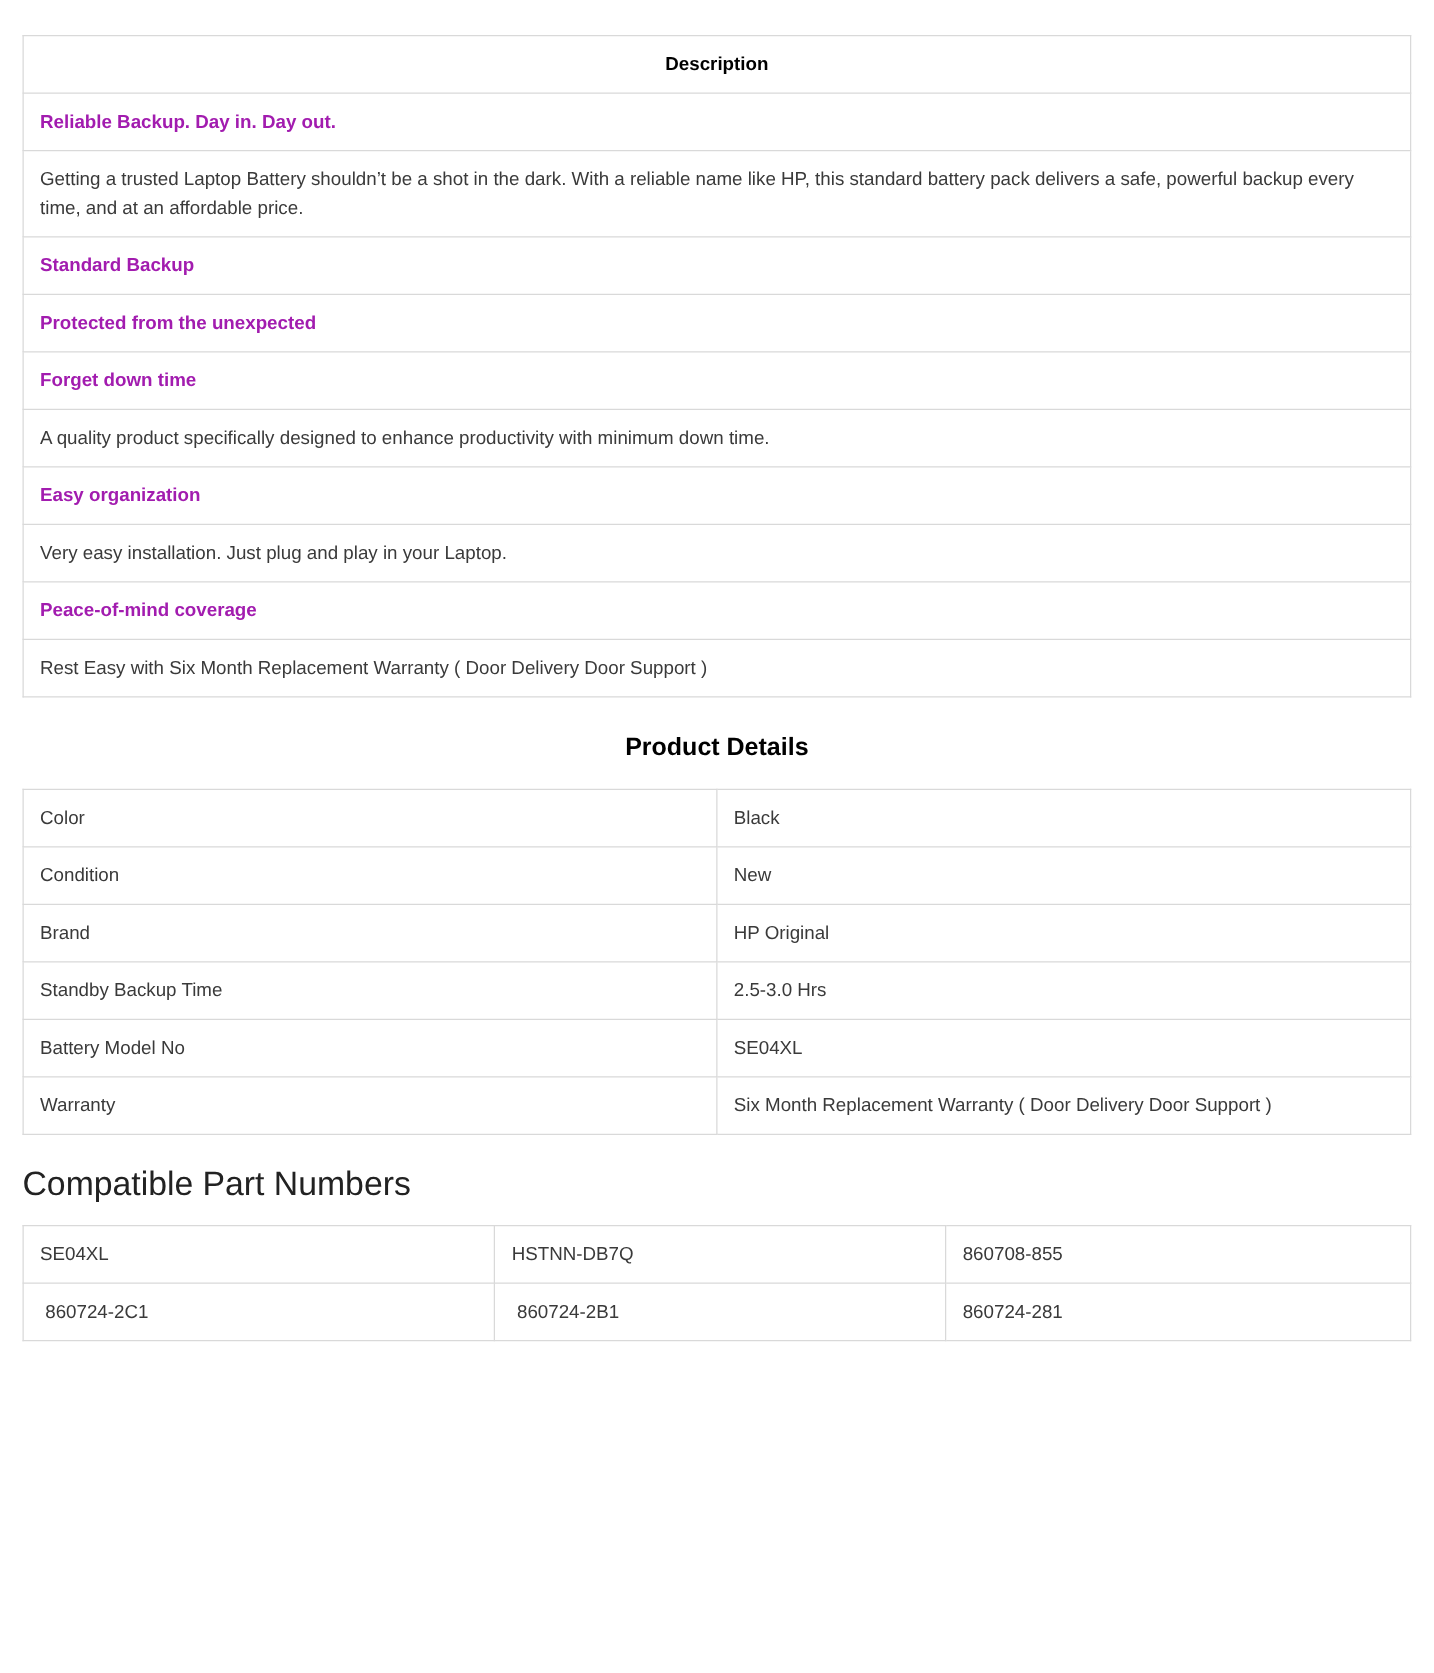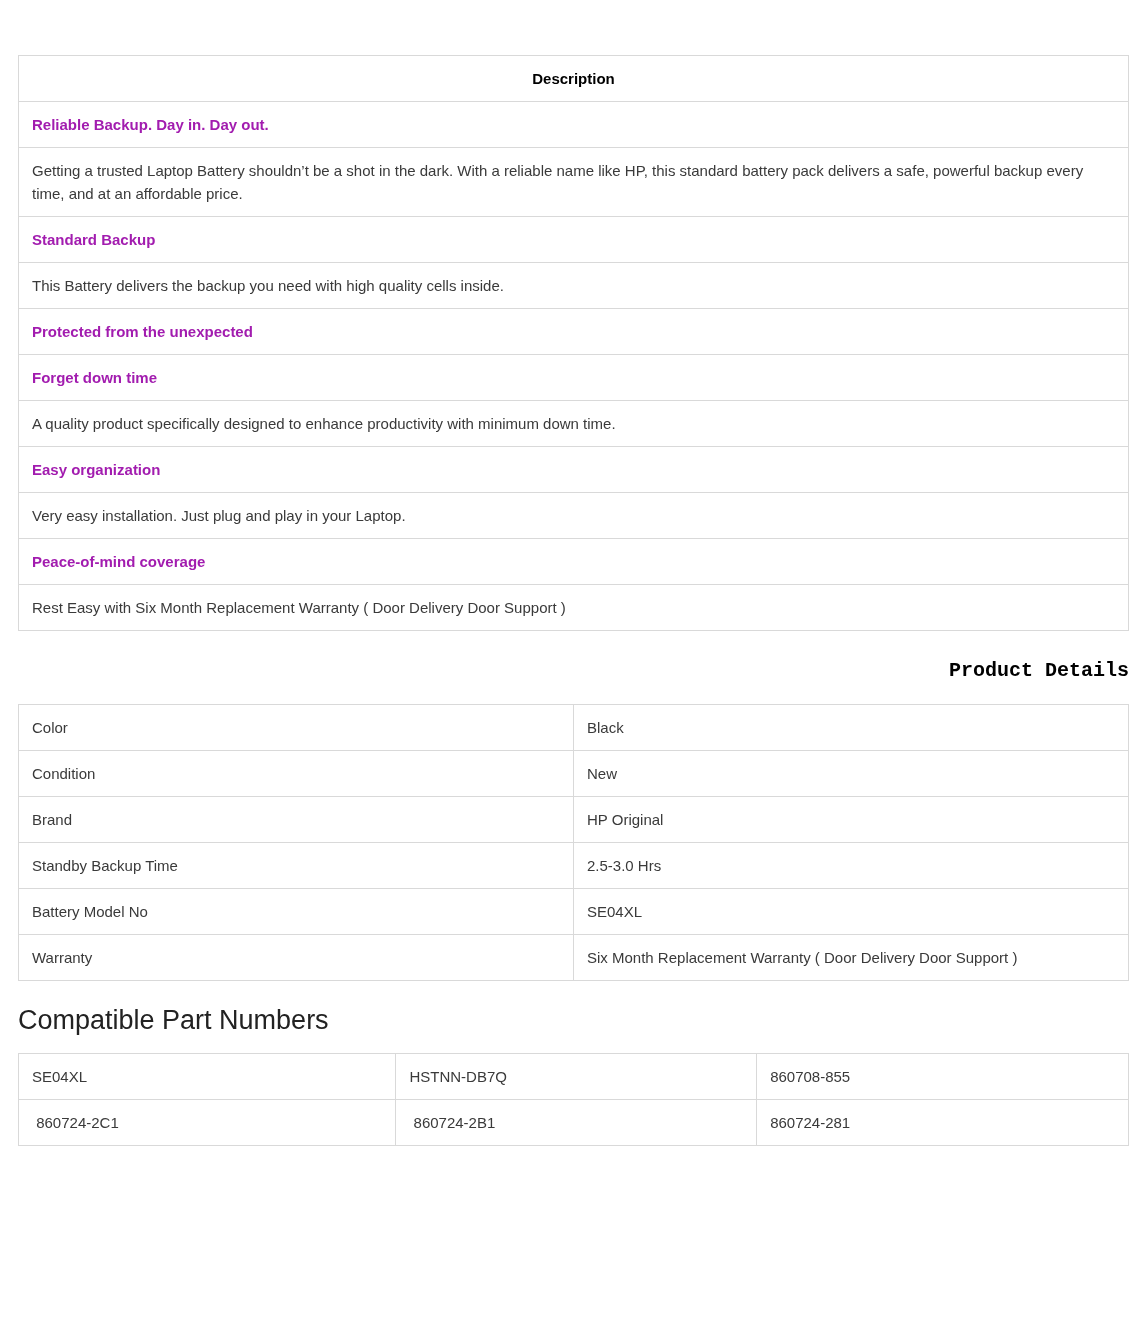--- a/index.html
+++ b/index.html
@@ -16,7 +16,6 @@
   }
   .page {
     padding: 28px 18px 20px 18px;
-    margin-top: 27px;
   }
   table.tbl {
     width: 100%;

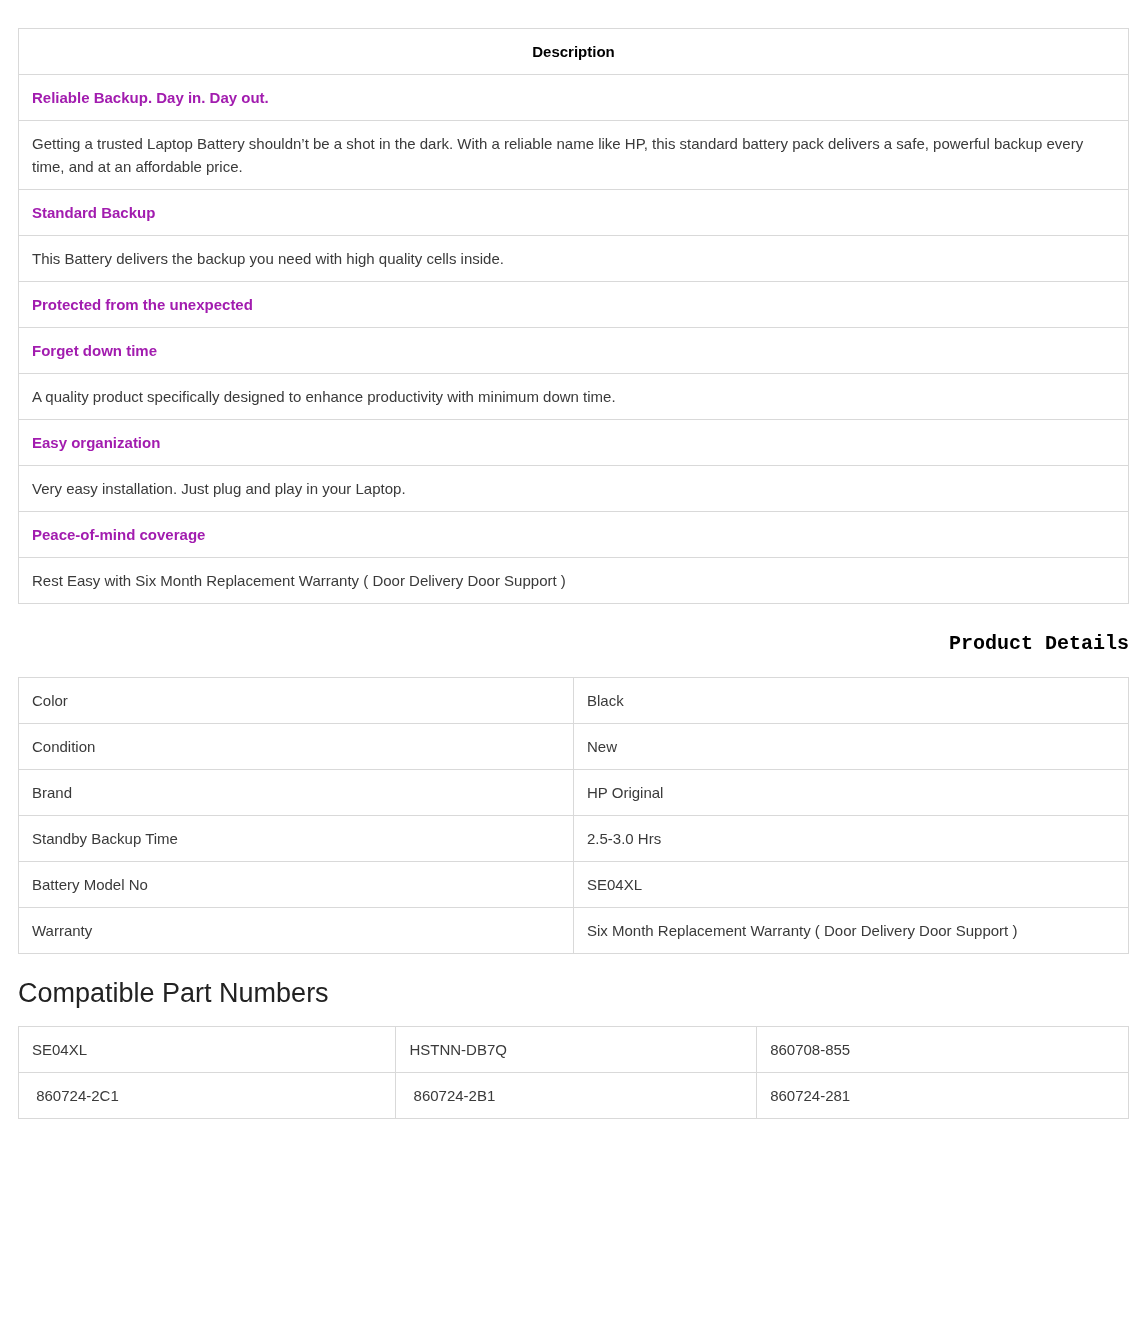--- a/index.html
+++ b/index.html
@@ -87,9 +87,6 @@
       <tr>
         <td class="row-heading">Standard Backup</td>
       </tr>
-      <tr>
-        <td>This Battery delivers the backup you need with high quality cells inside.</td>
-      </tr>
 
       <tr>
         <td class="row-heading">Protected from the unexpected</td>

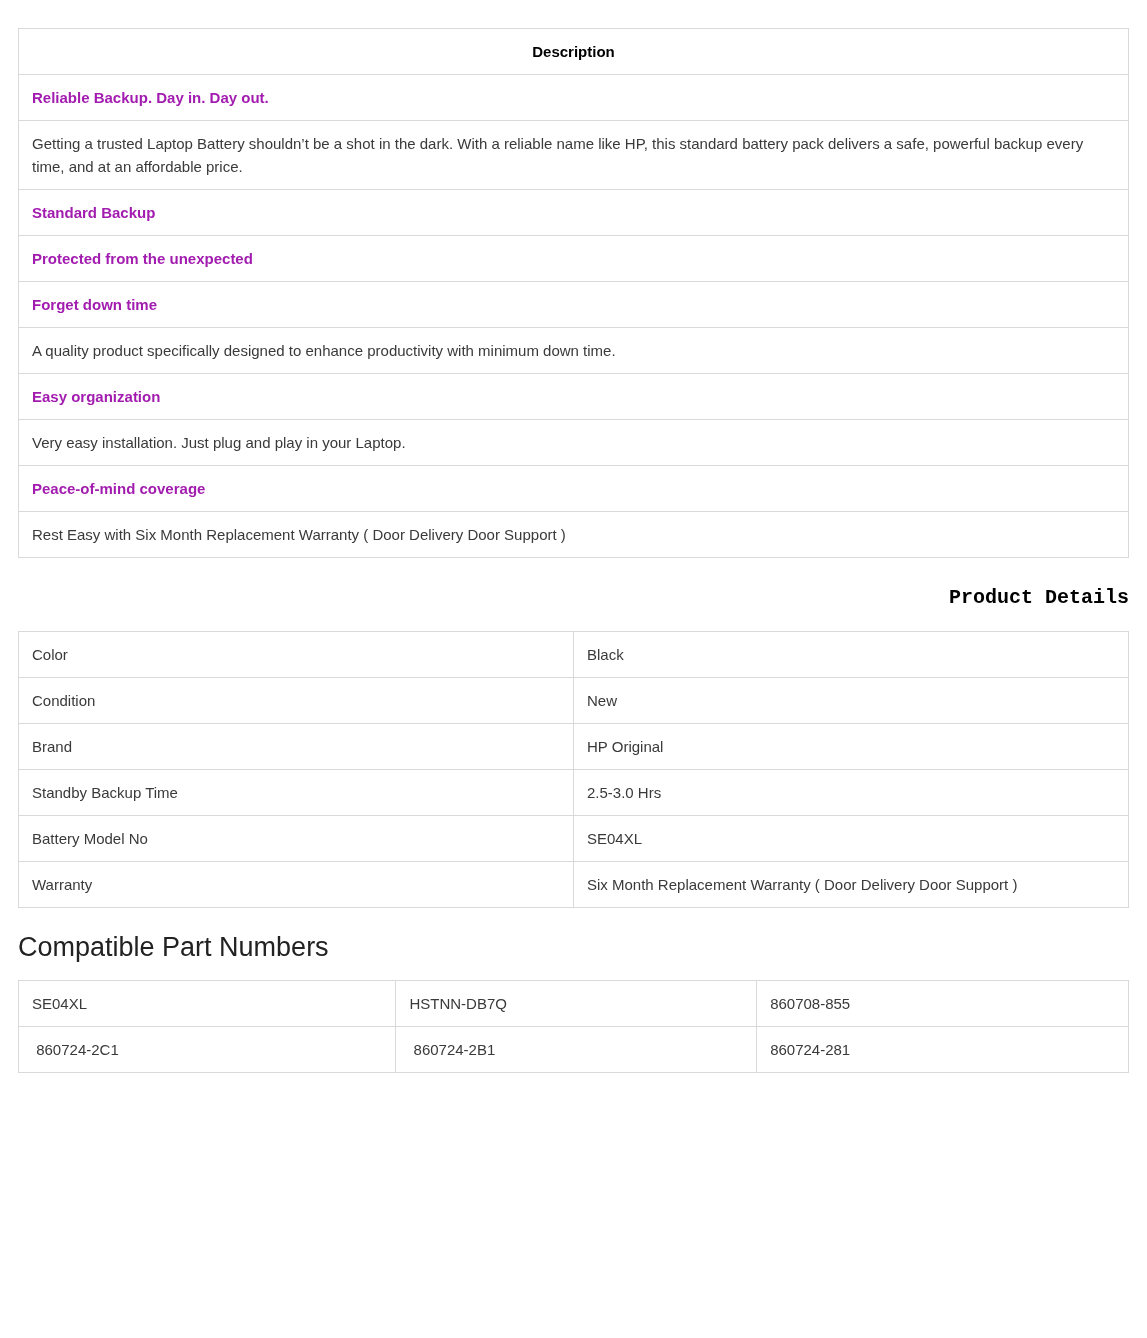--- a/index.html
+++ b/index.html
@@ -48,10 +48,9 @@
     font-size: 20px;
     font-weight: 700;
     color: #000000;
-    text-align: right;
+    text-align: center;
     margin: 26px 0 19px 0;
     line-height: 28px;
-    font-family: Liberation Mono, monospace;
   }
   .parts-title {
     font-size: 27px;

